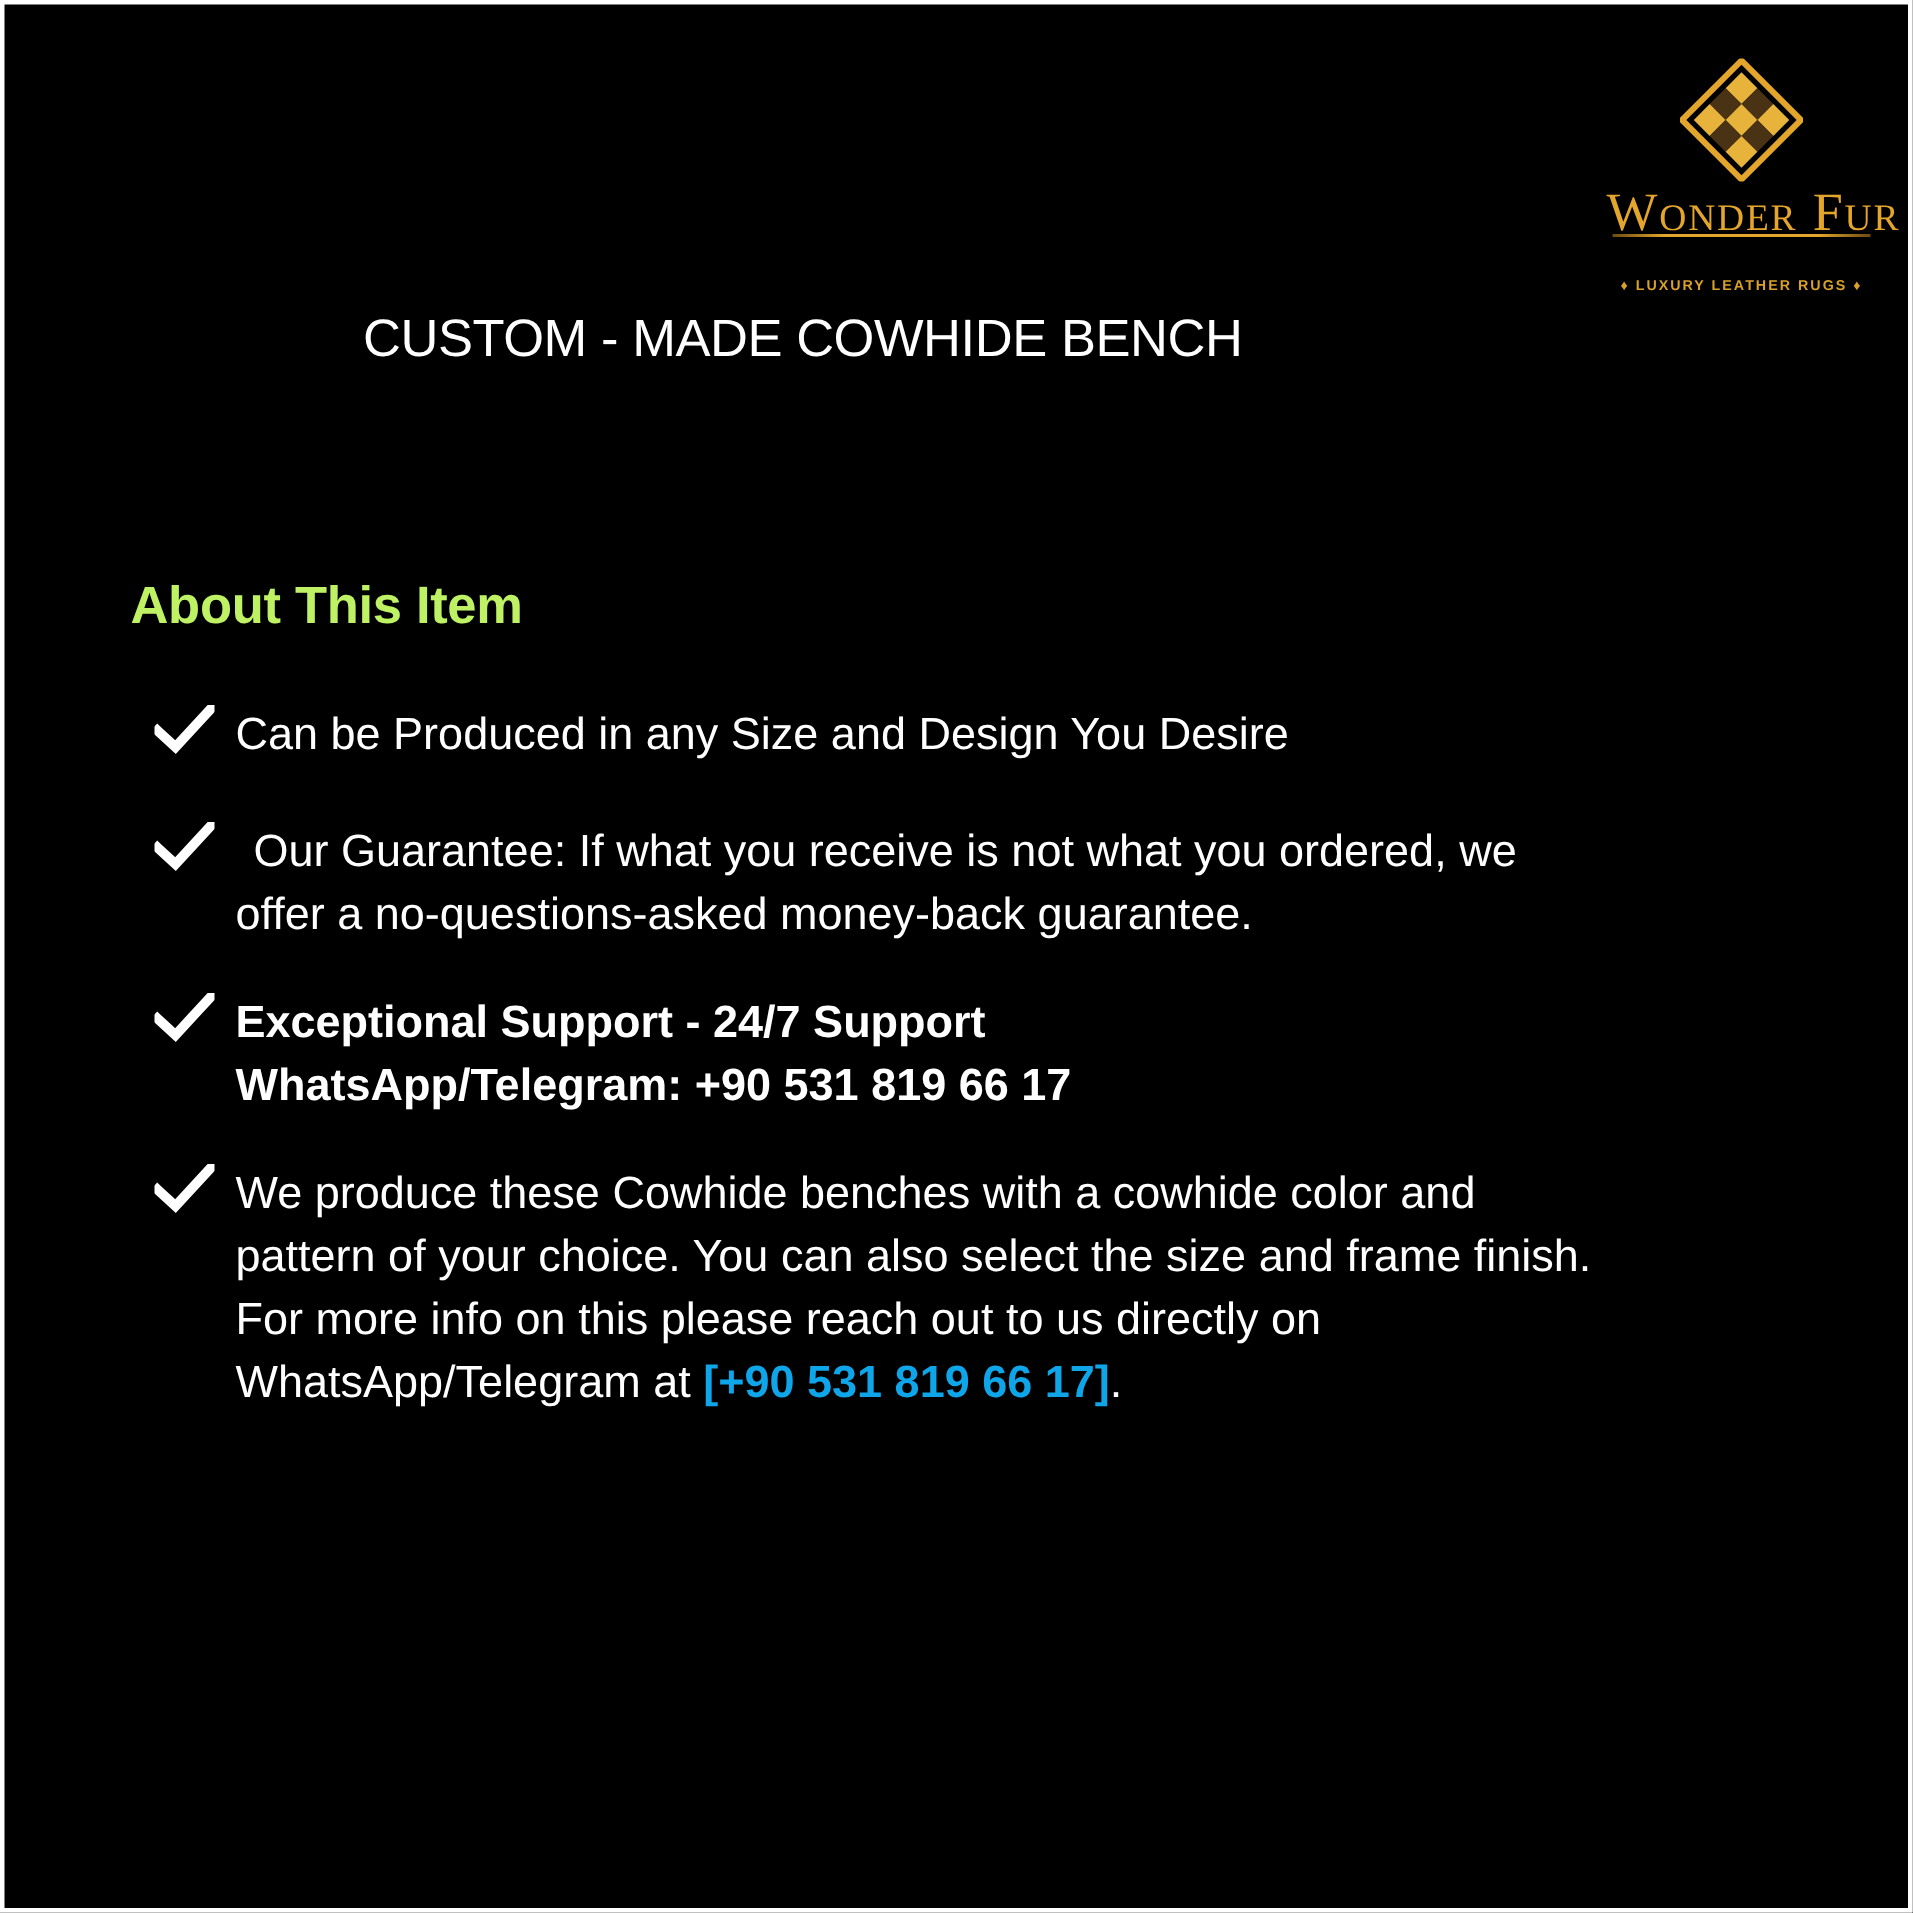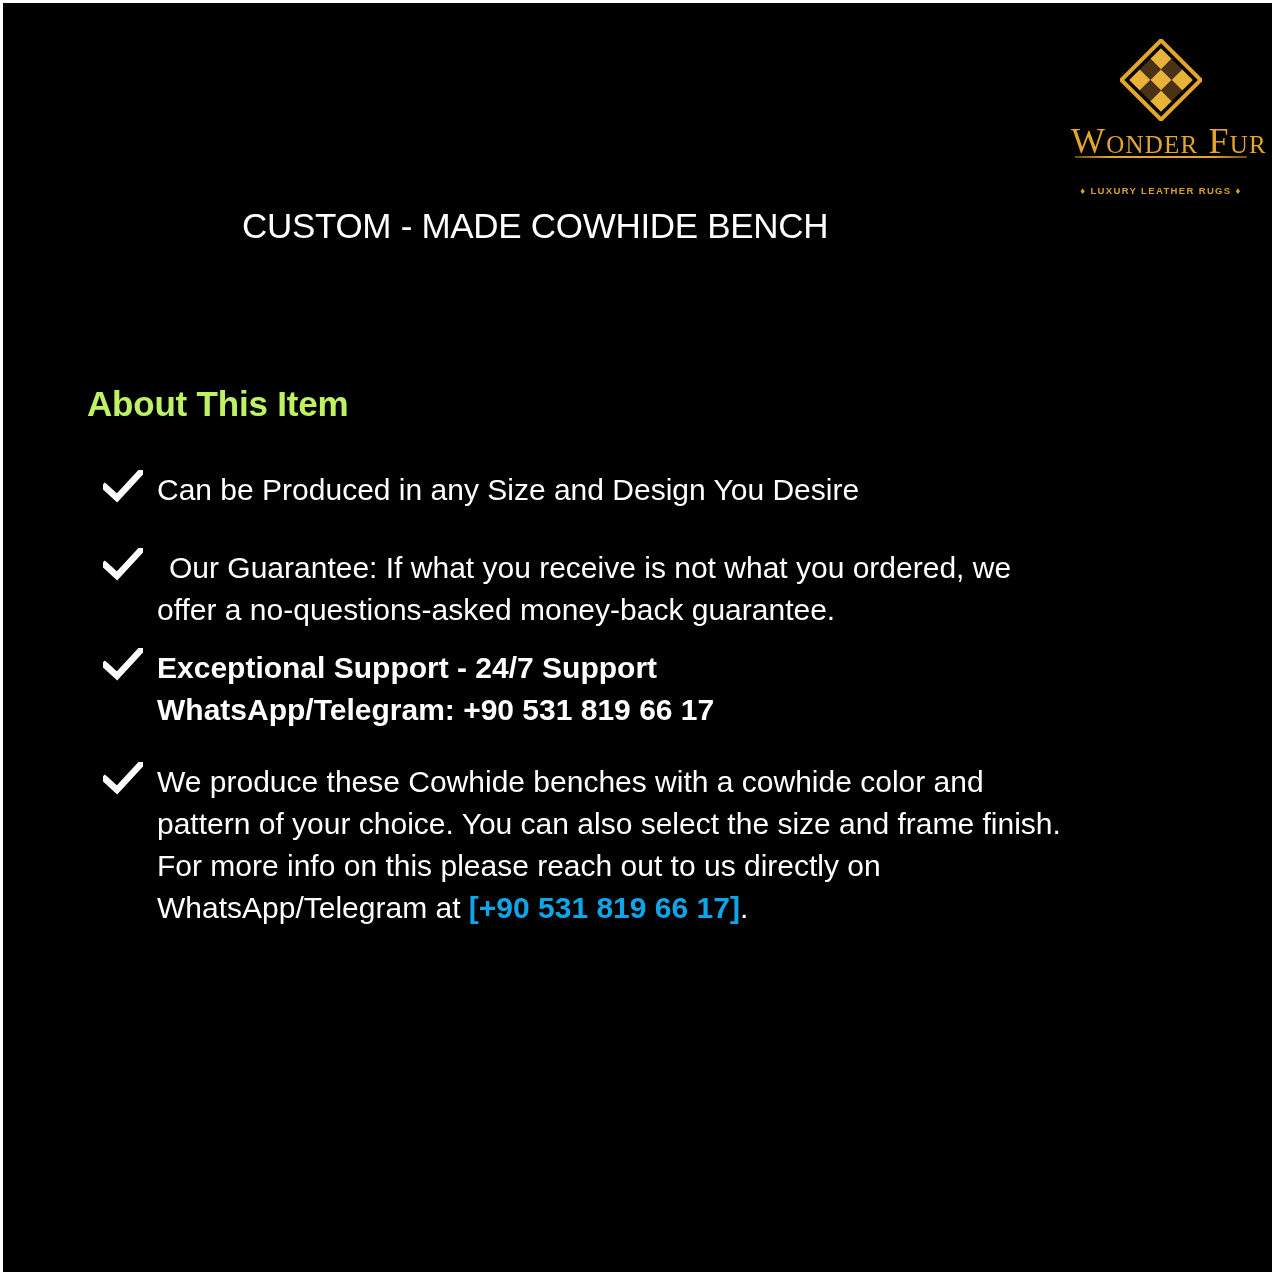--- a/index.html
+++ b/index.html
@@ -180,7 +180,7 @@
     </div>
 
 
-    <div class="bullet indent-hang" style="margin-bottom:16px;">
+    <div class="bullet indent-hang" style="margin-bottom:30px;">
       <span class="check">
         <svg viewBox="0 0 40 34" width="40" height="34" aria-hidden="true">
           <path d="M2 17 L14 28 L38 2" fill="none" stroke="currentColor" stroke-width="6.5" stroke-linecap="square" stroke-linejoin="miter"></path>

